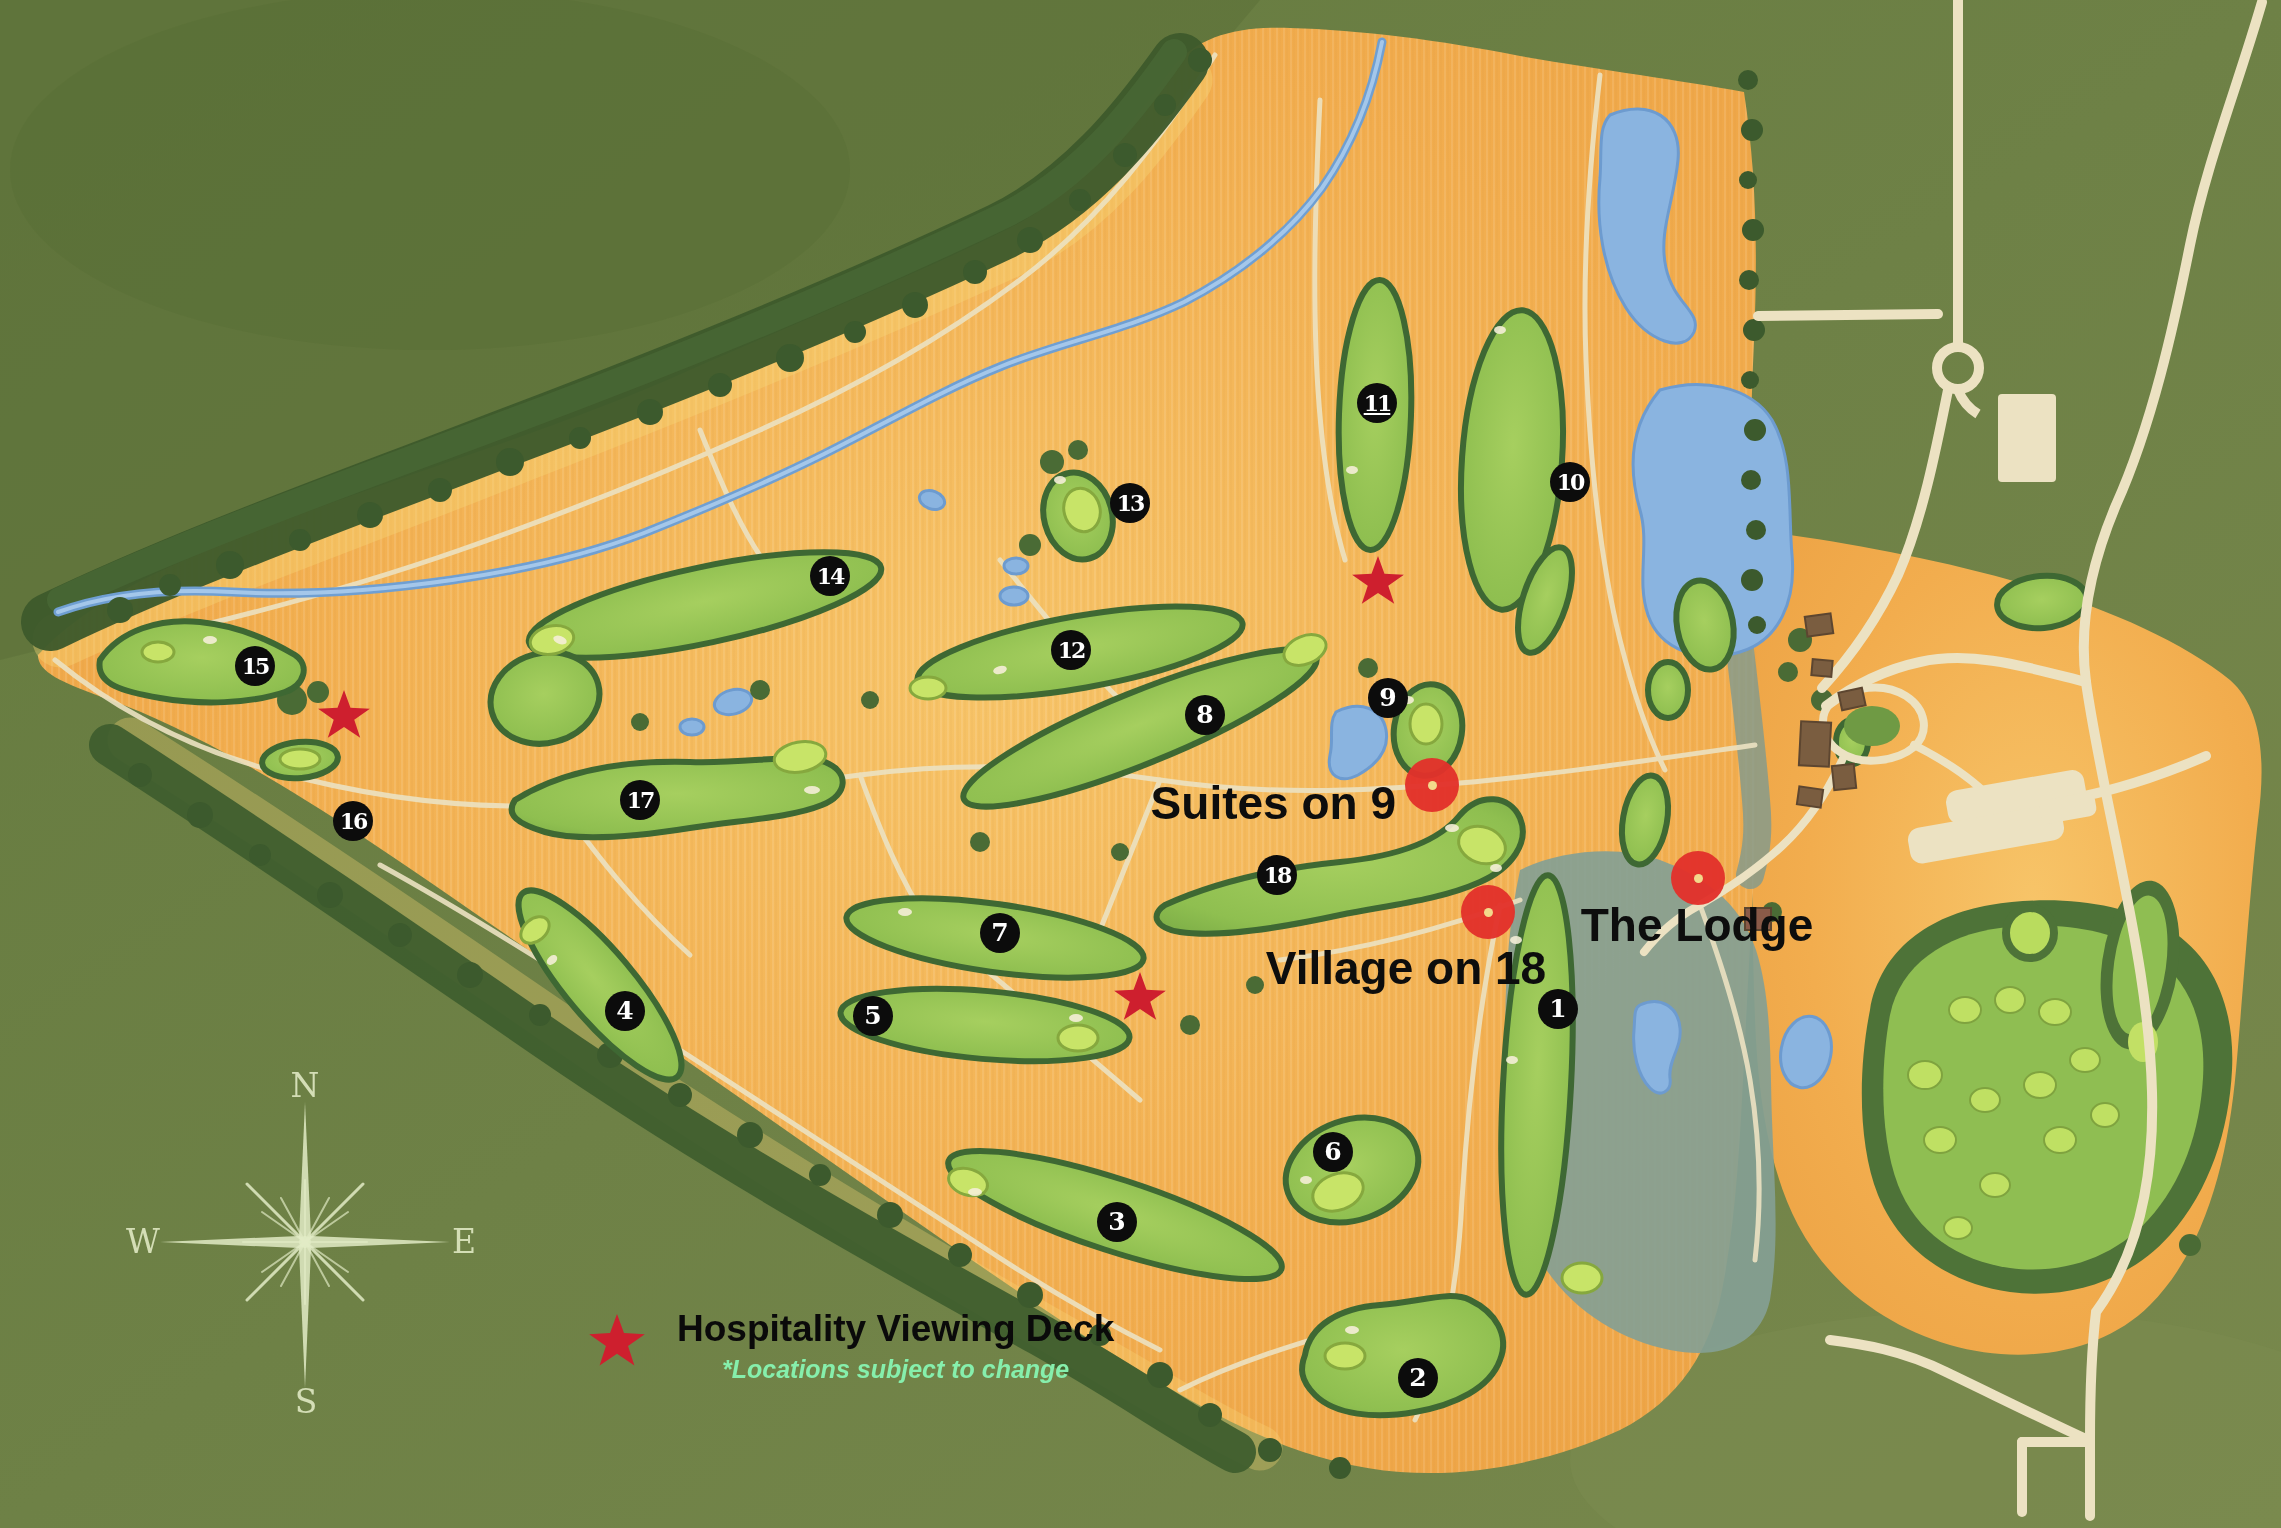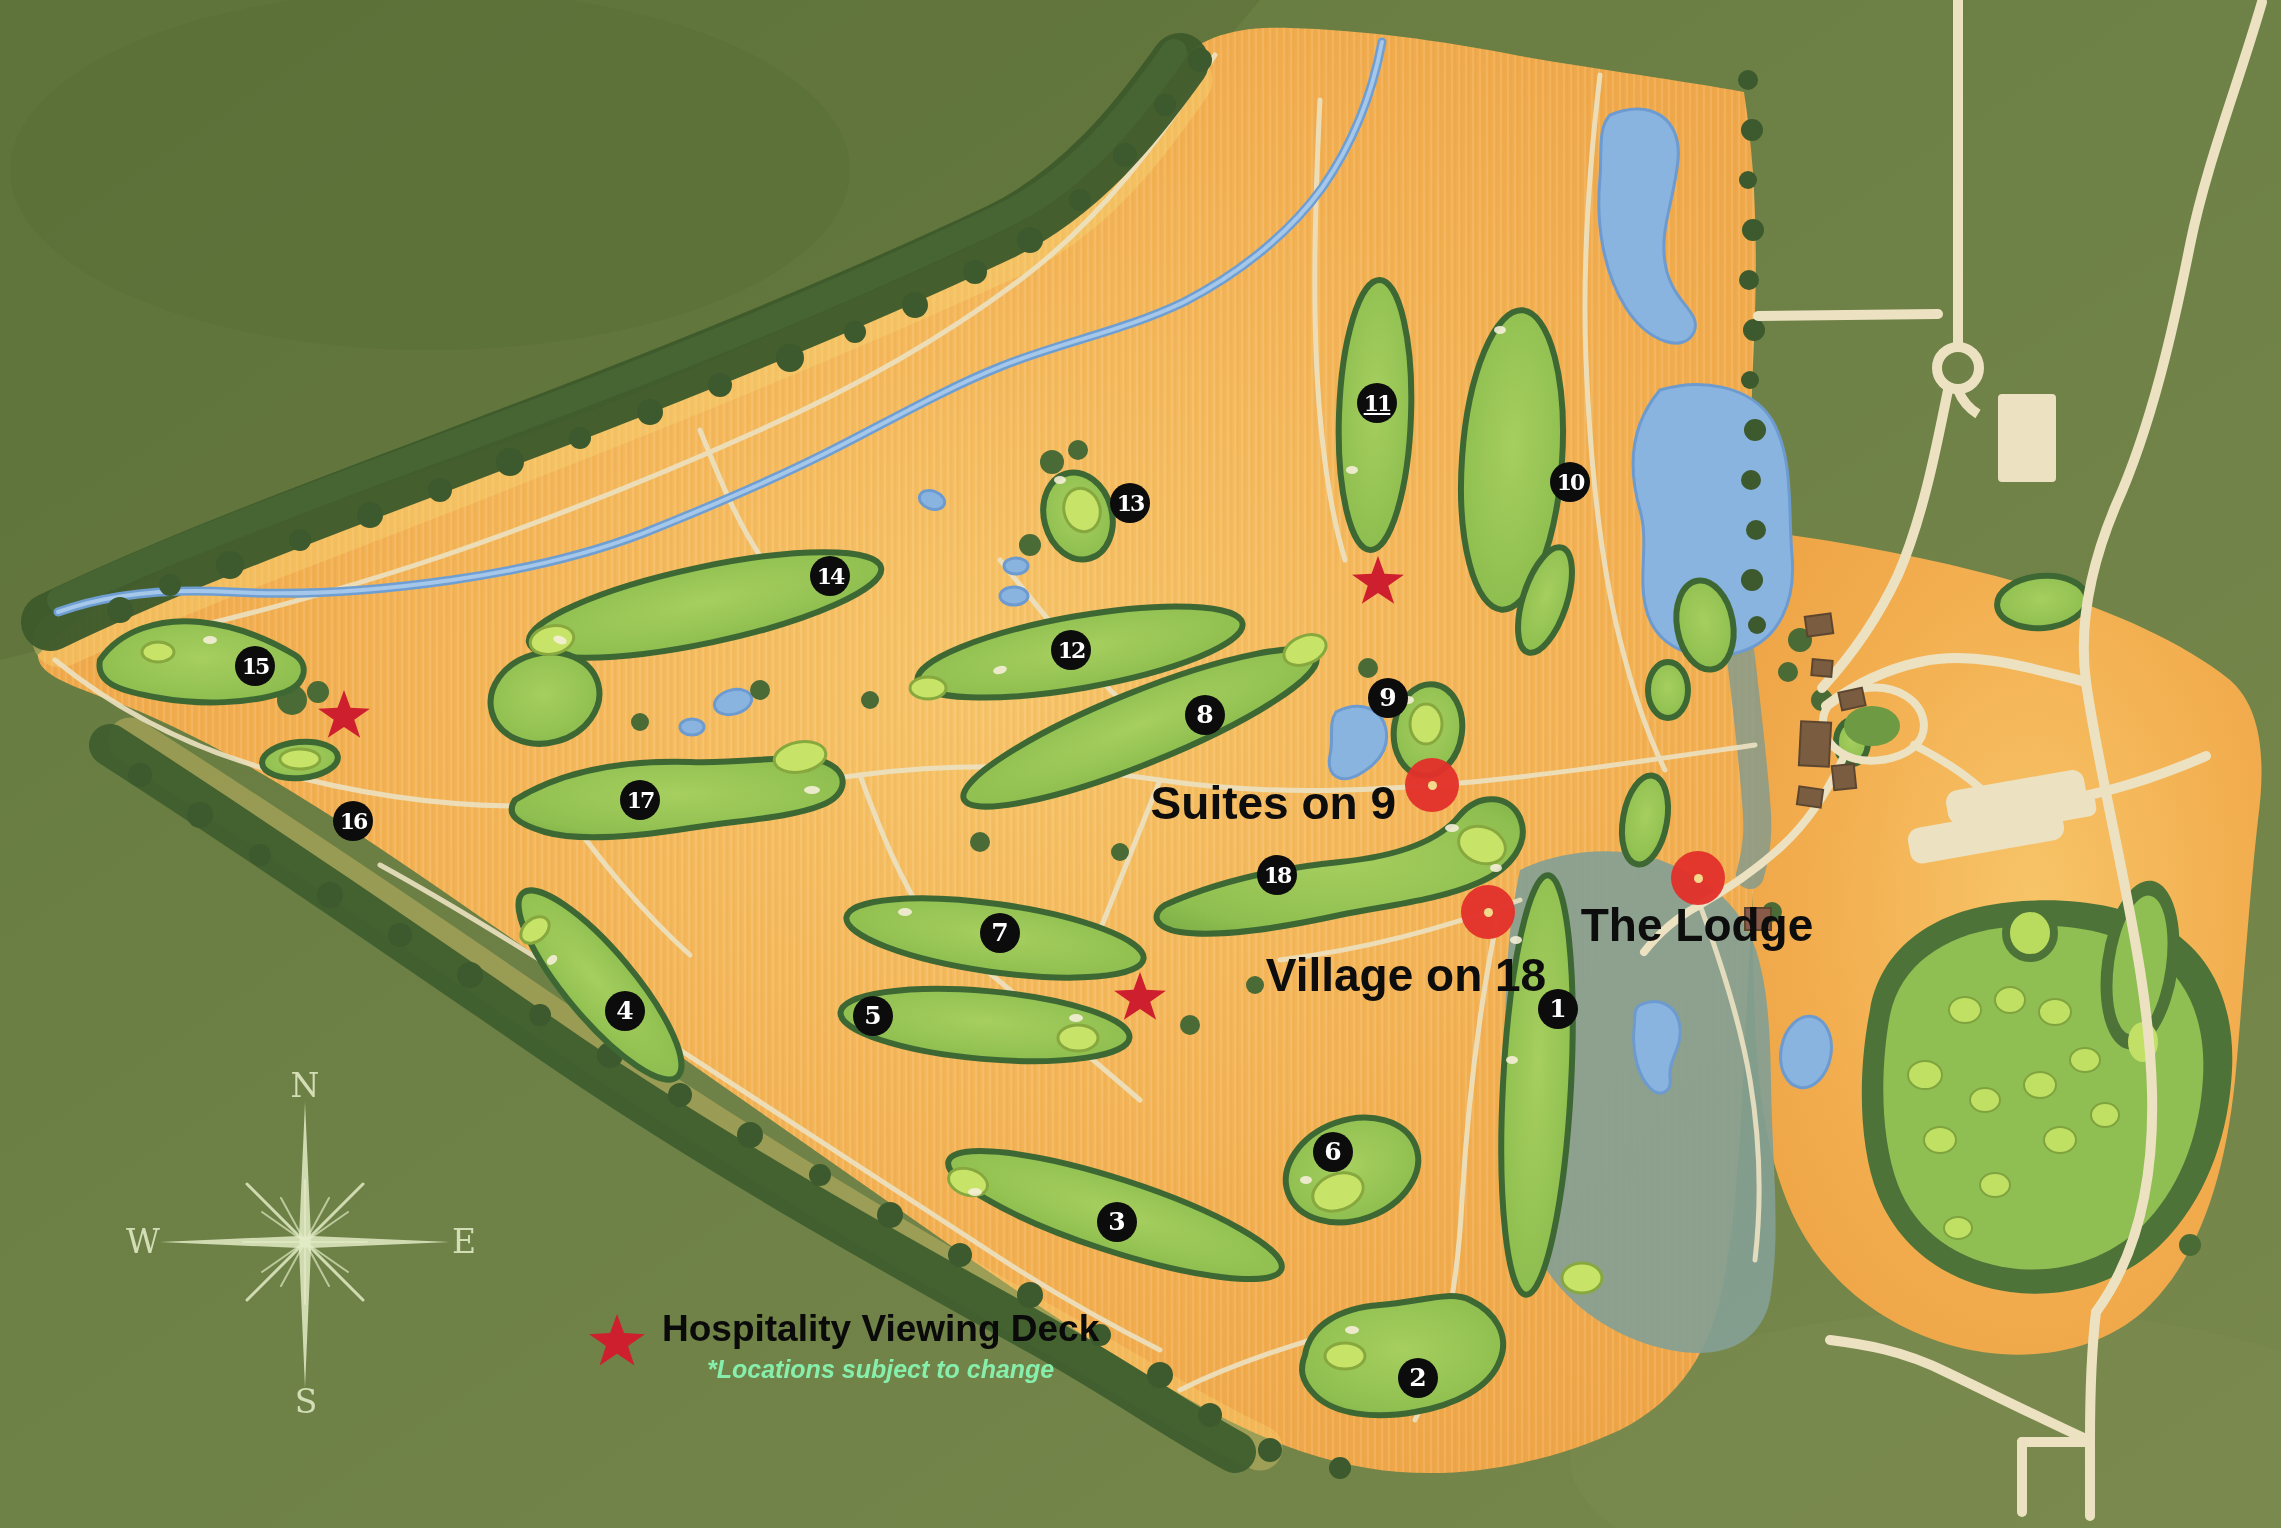--- a/index.html
+++ b/index.html
@@ -402,7 +402,7 @@
       <div class="loc-marker" style="left: 1488px; top: 912px;">
         <span class="dot"></span>
       </div>
-      <div class="loc-label align-center" style="left: 1406px; top: 968px; margin-top: 7px;">Village on 18</div>
+      <div class="loc-label align-center" style="left: 1406px; top: 968px;">Village on 18</div>
       <div class="loc-marker" style="left: 1698px; top: 878px;">
         <span class="dot"></span>
       </div>

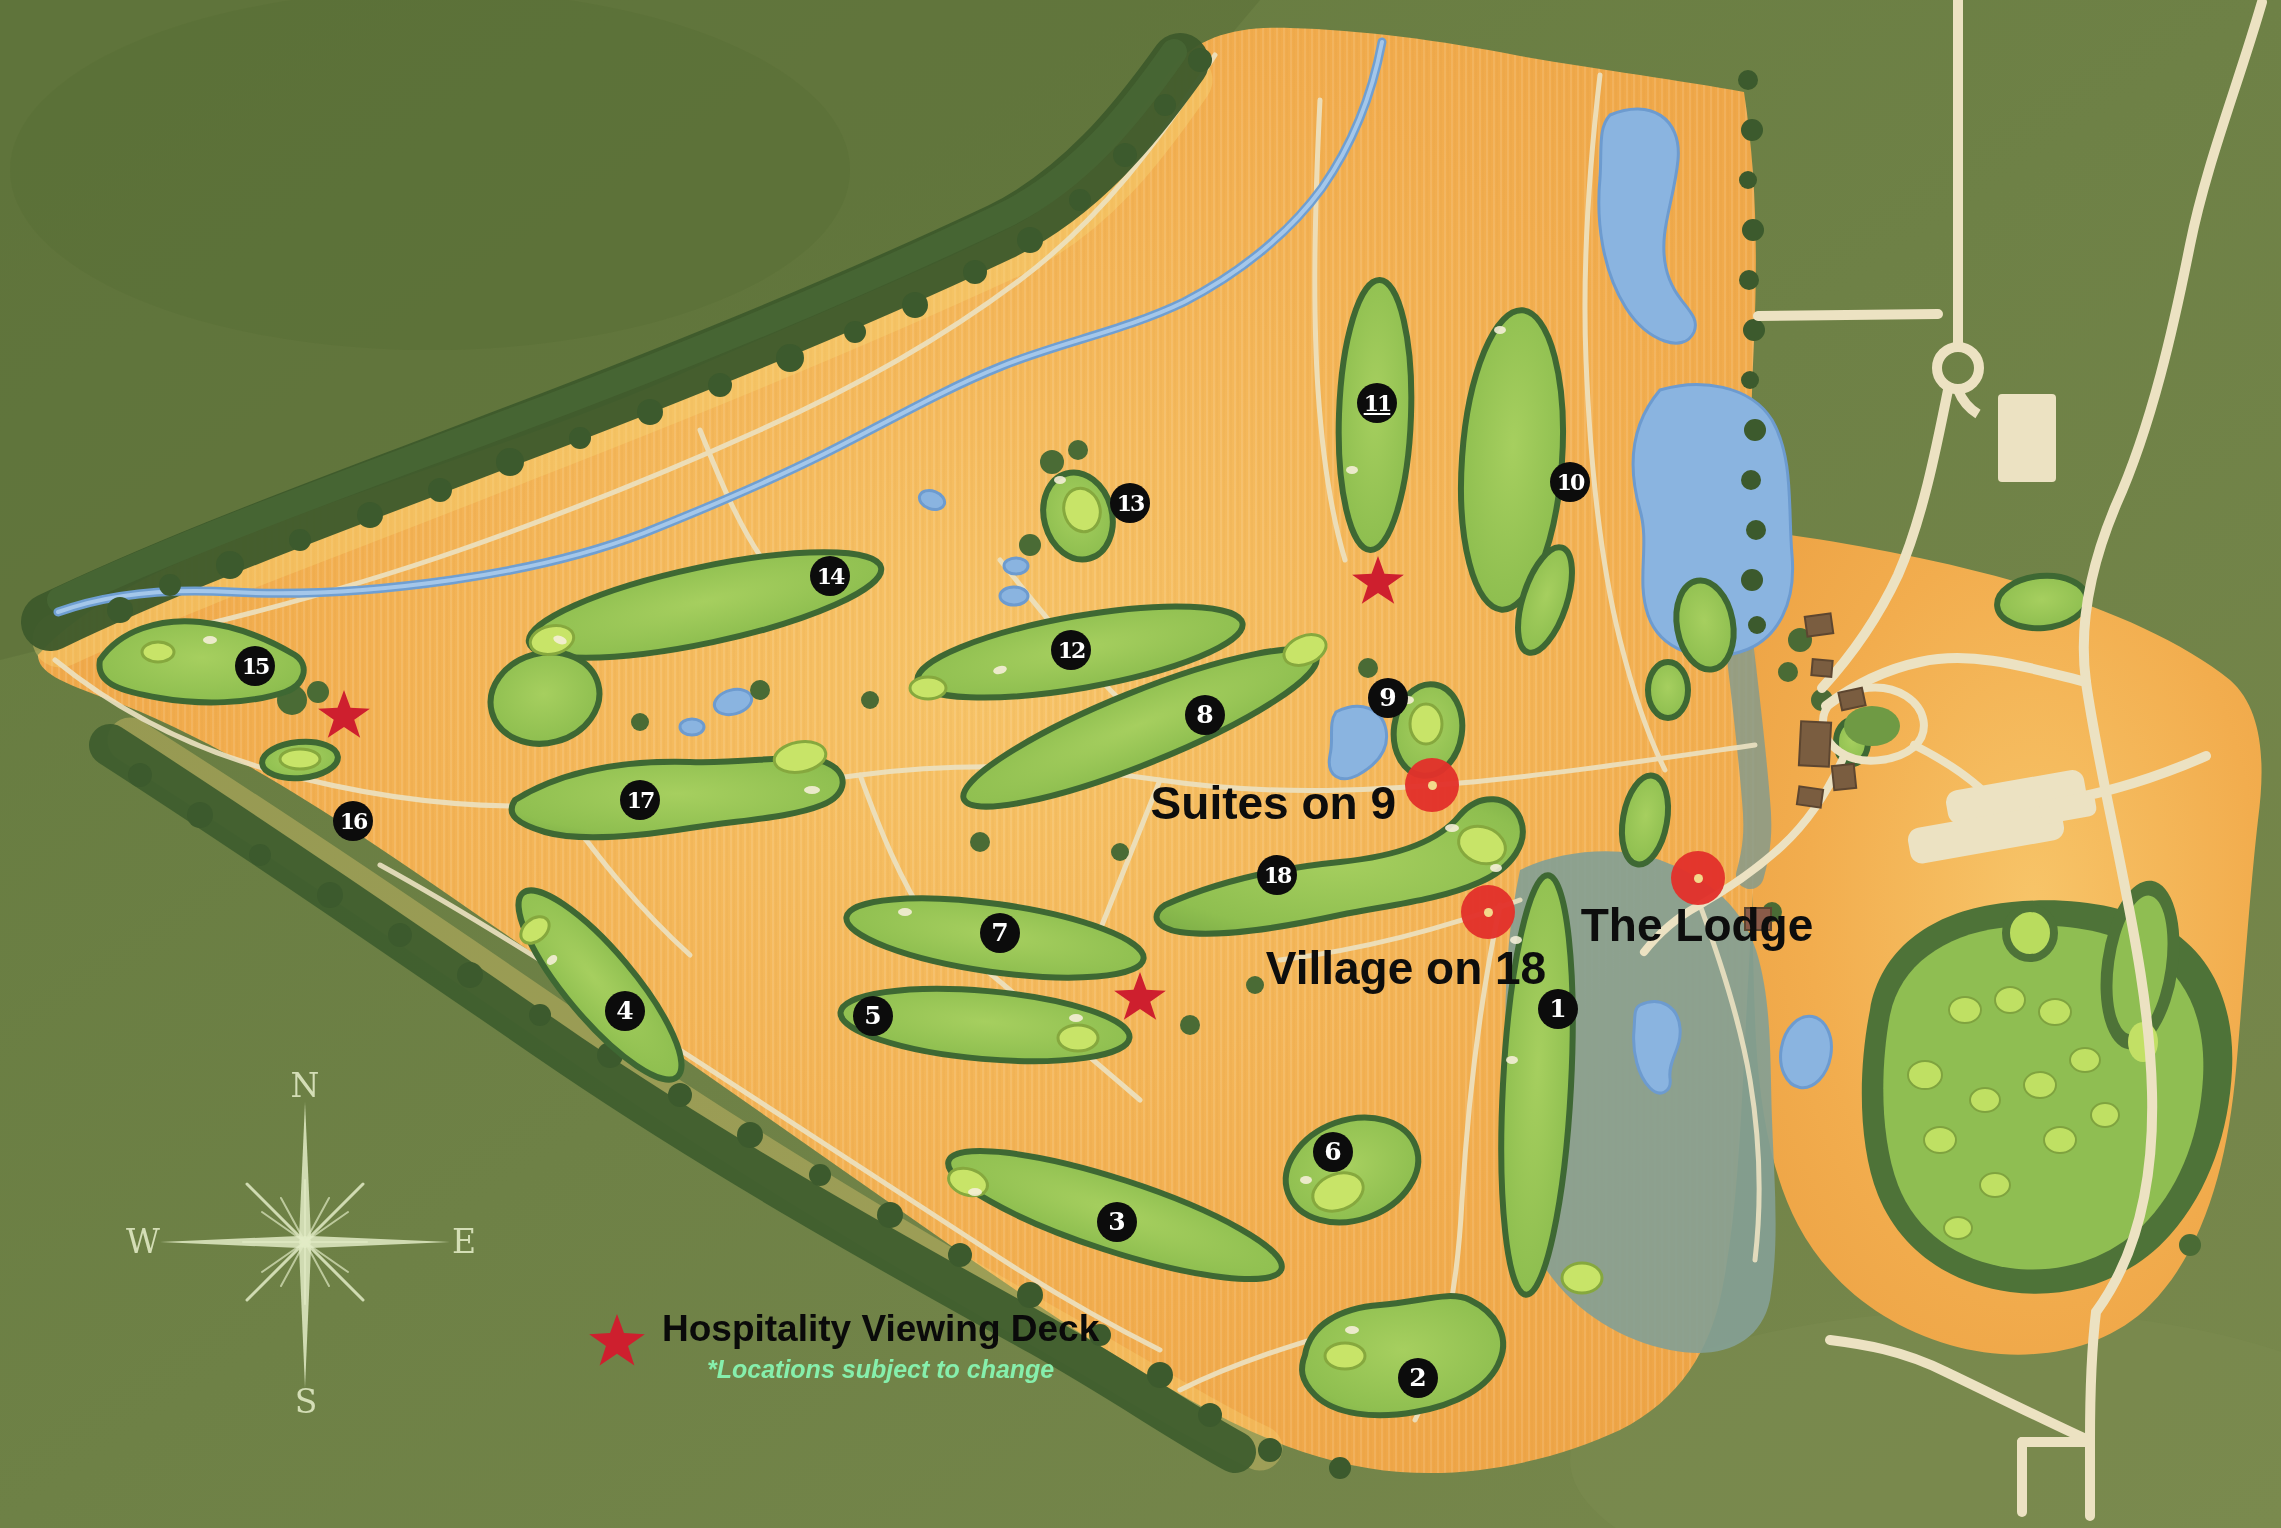--- a/index.html
+++ b/index.html
@@ -23,7 +23,7 @@
   .loc-label.align-right{transform:translate(-100%,-50%);}
   .loc-label.align-center{transform:translate(-50%,-50%);}
   
-  .legend{position:absolute;left:588px;top:1308px;display:flex;align-items:flex-start;gap:16px;}
+  .legend{position:absolute;left:588px;top:1308px;display:flex;align-items:flex-start;gap:31px;}
   .legend-star{width:58px;height:56px;background:#ce1f2e;margin-top:6px;
     clip-path:polygon(50% 0%,62% 34%,98% 36%,69% 57%,80% 92%,50% 71%,20% 92%,31% 57%,2% 36%,38% 34%);}
   .legend-title{font-size:37px;font-weight:bold;color:#0a0a0a;line-height:1.15;}

